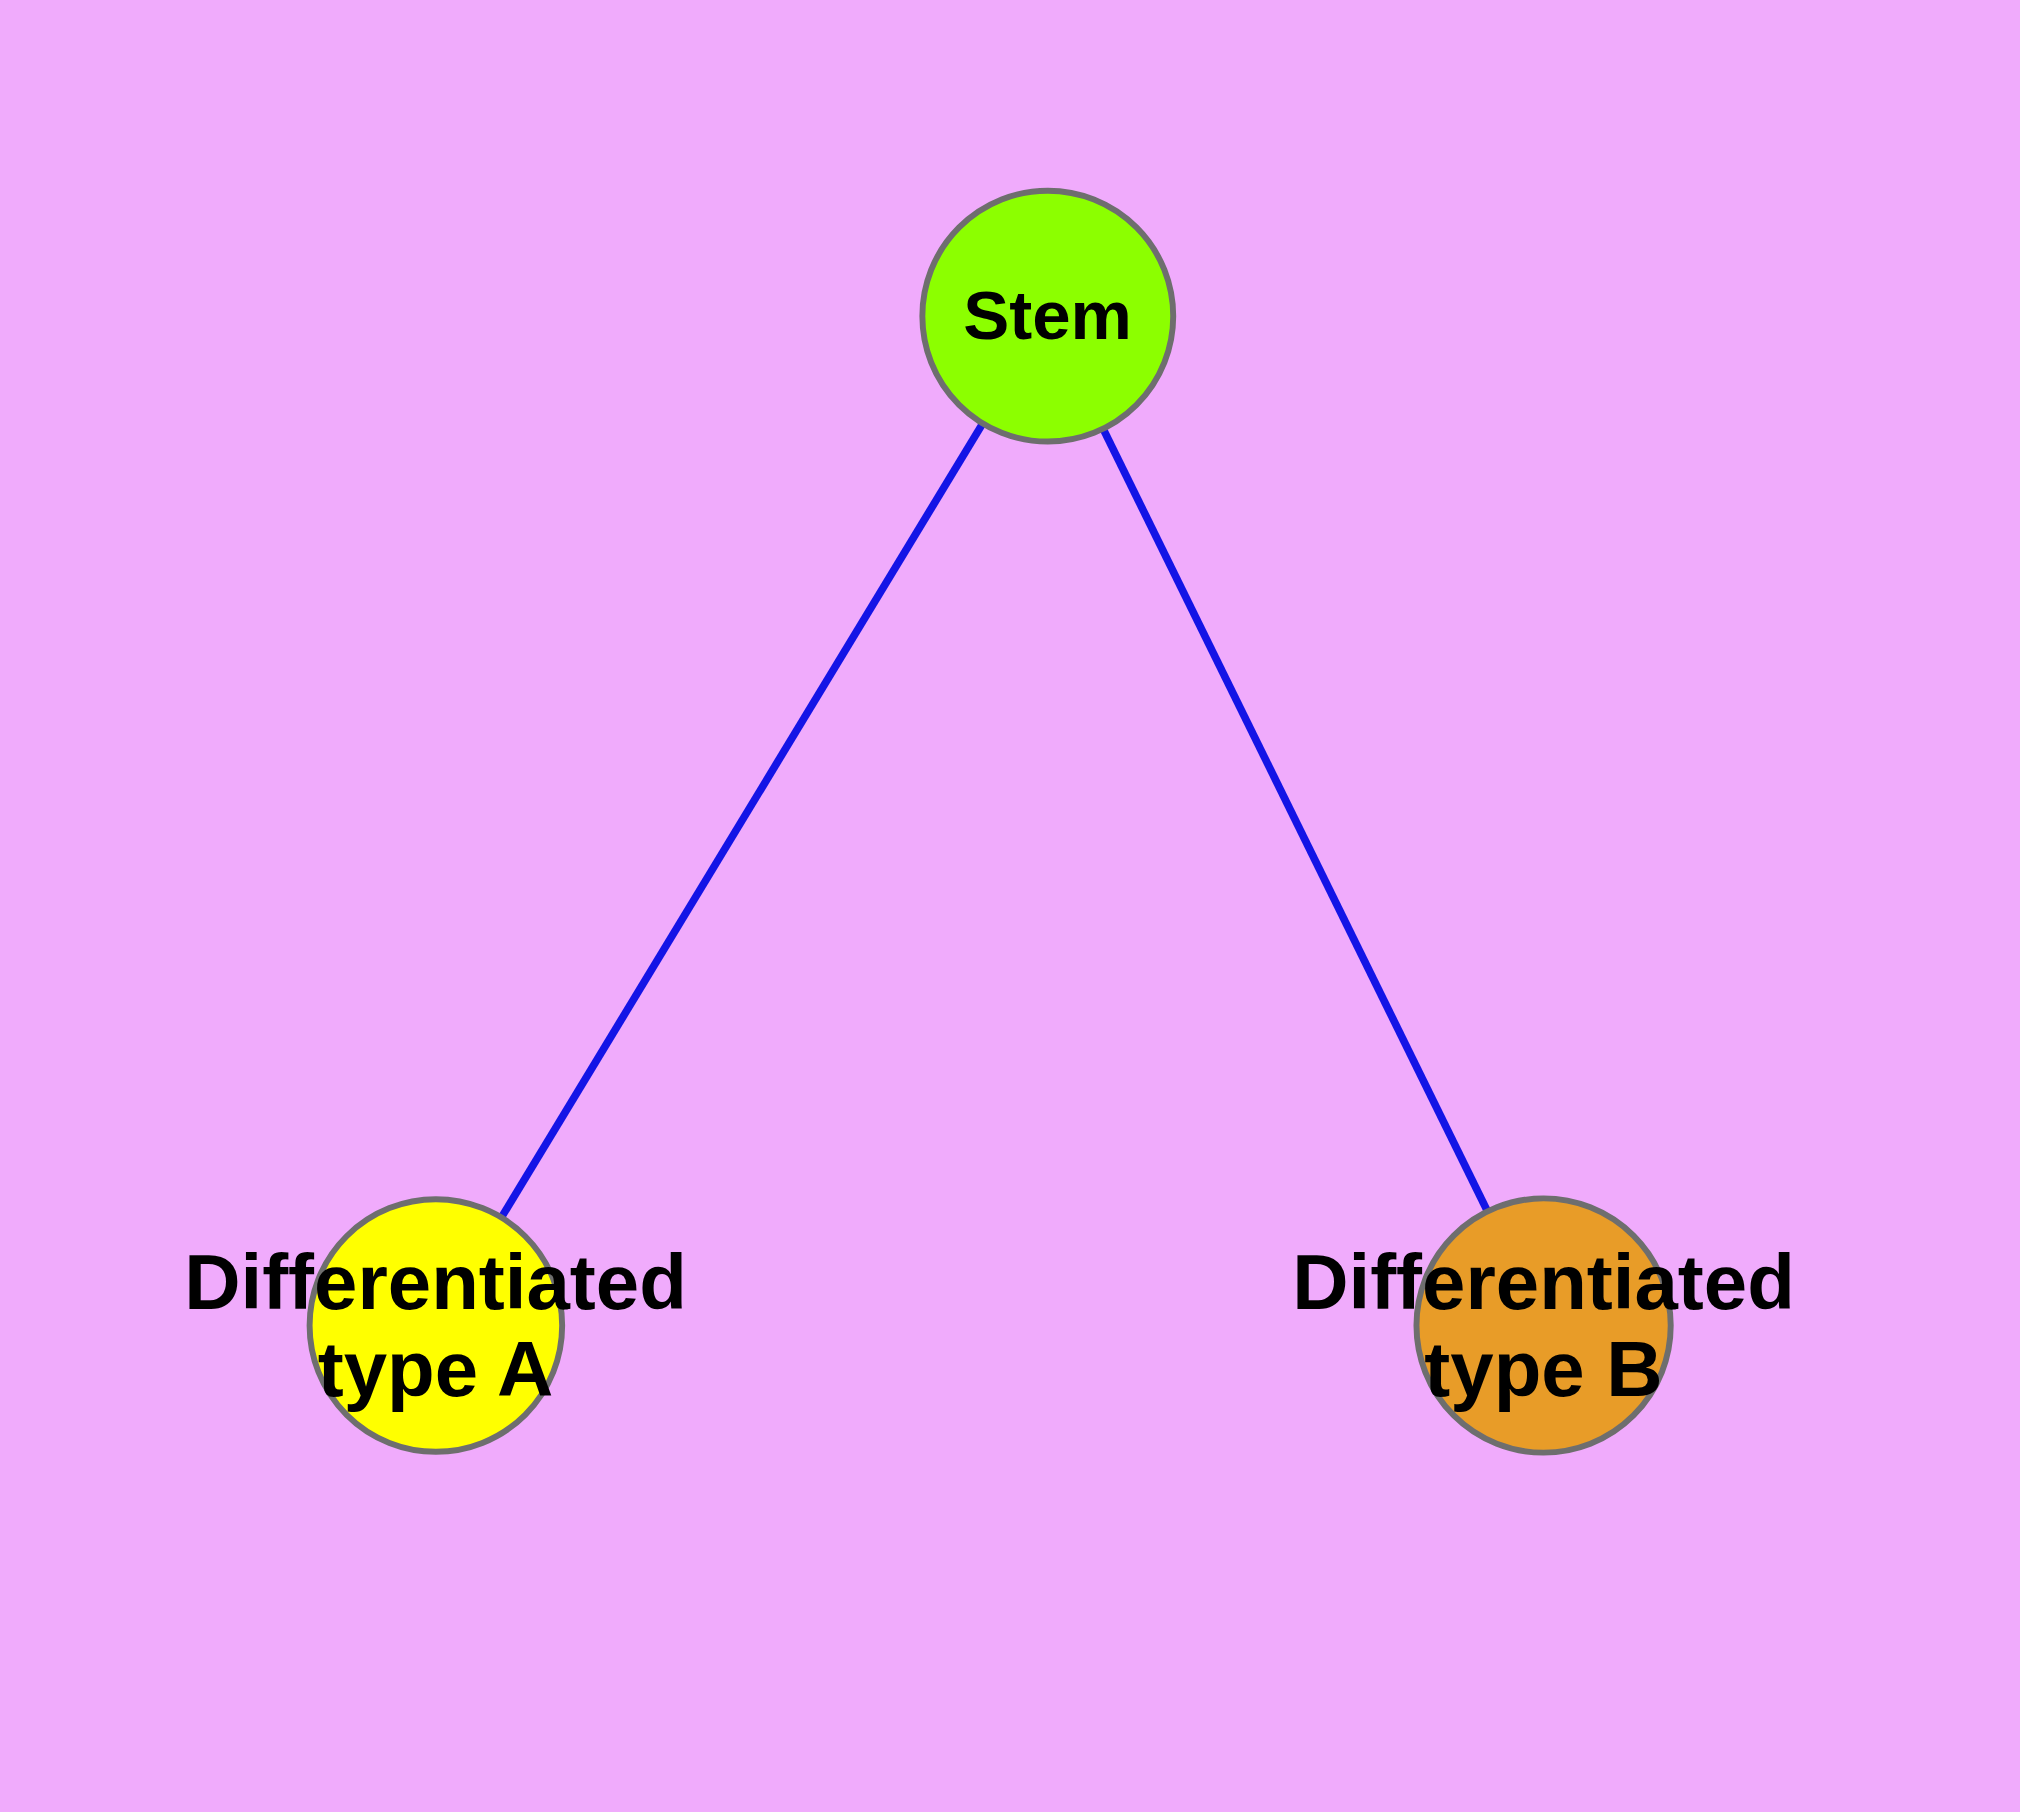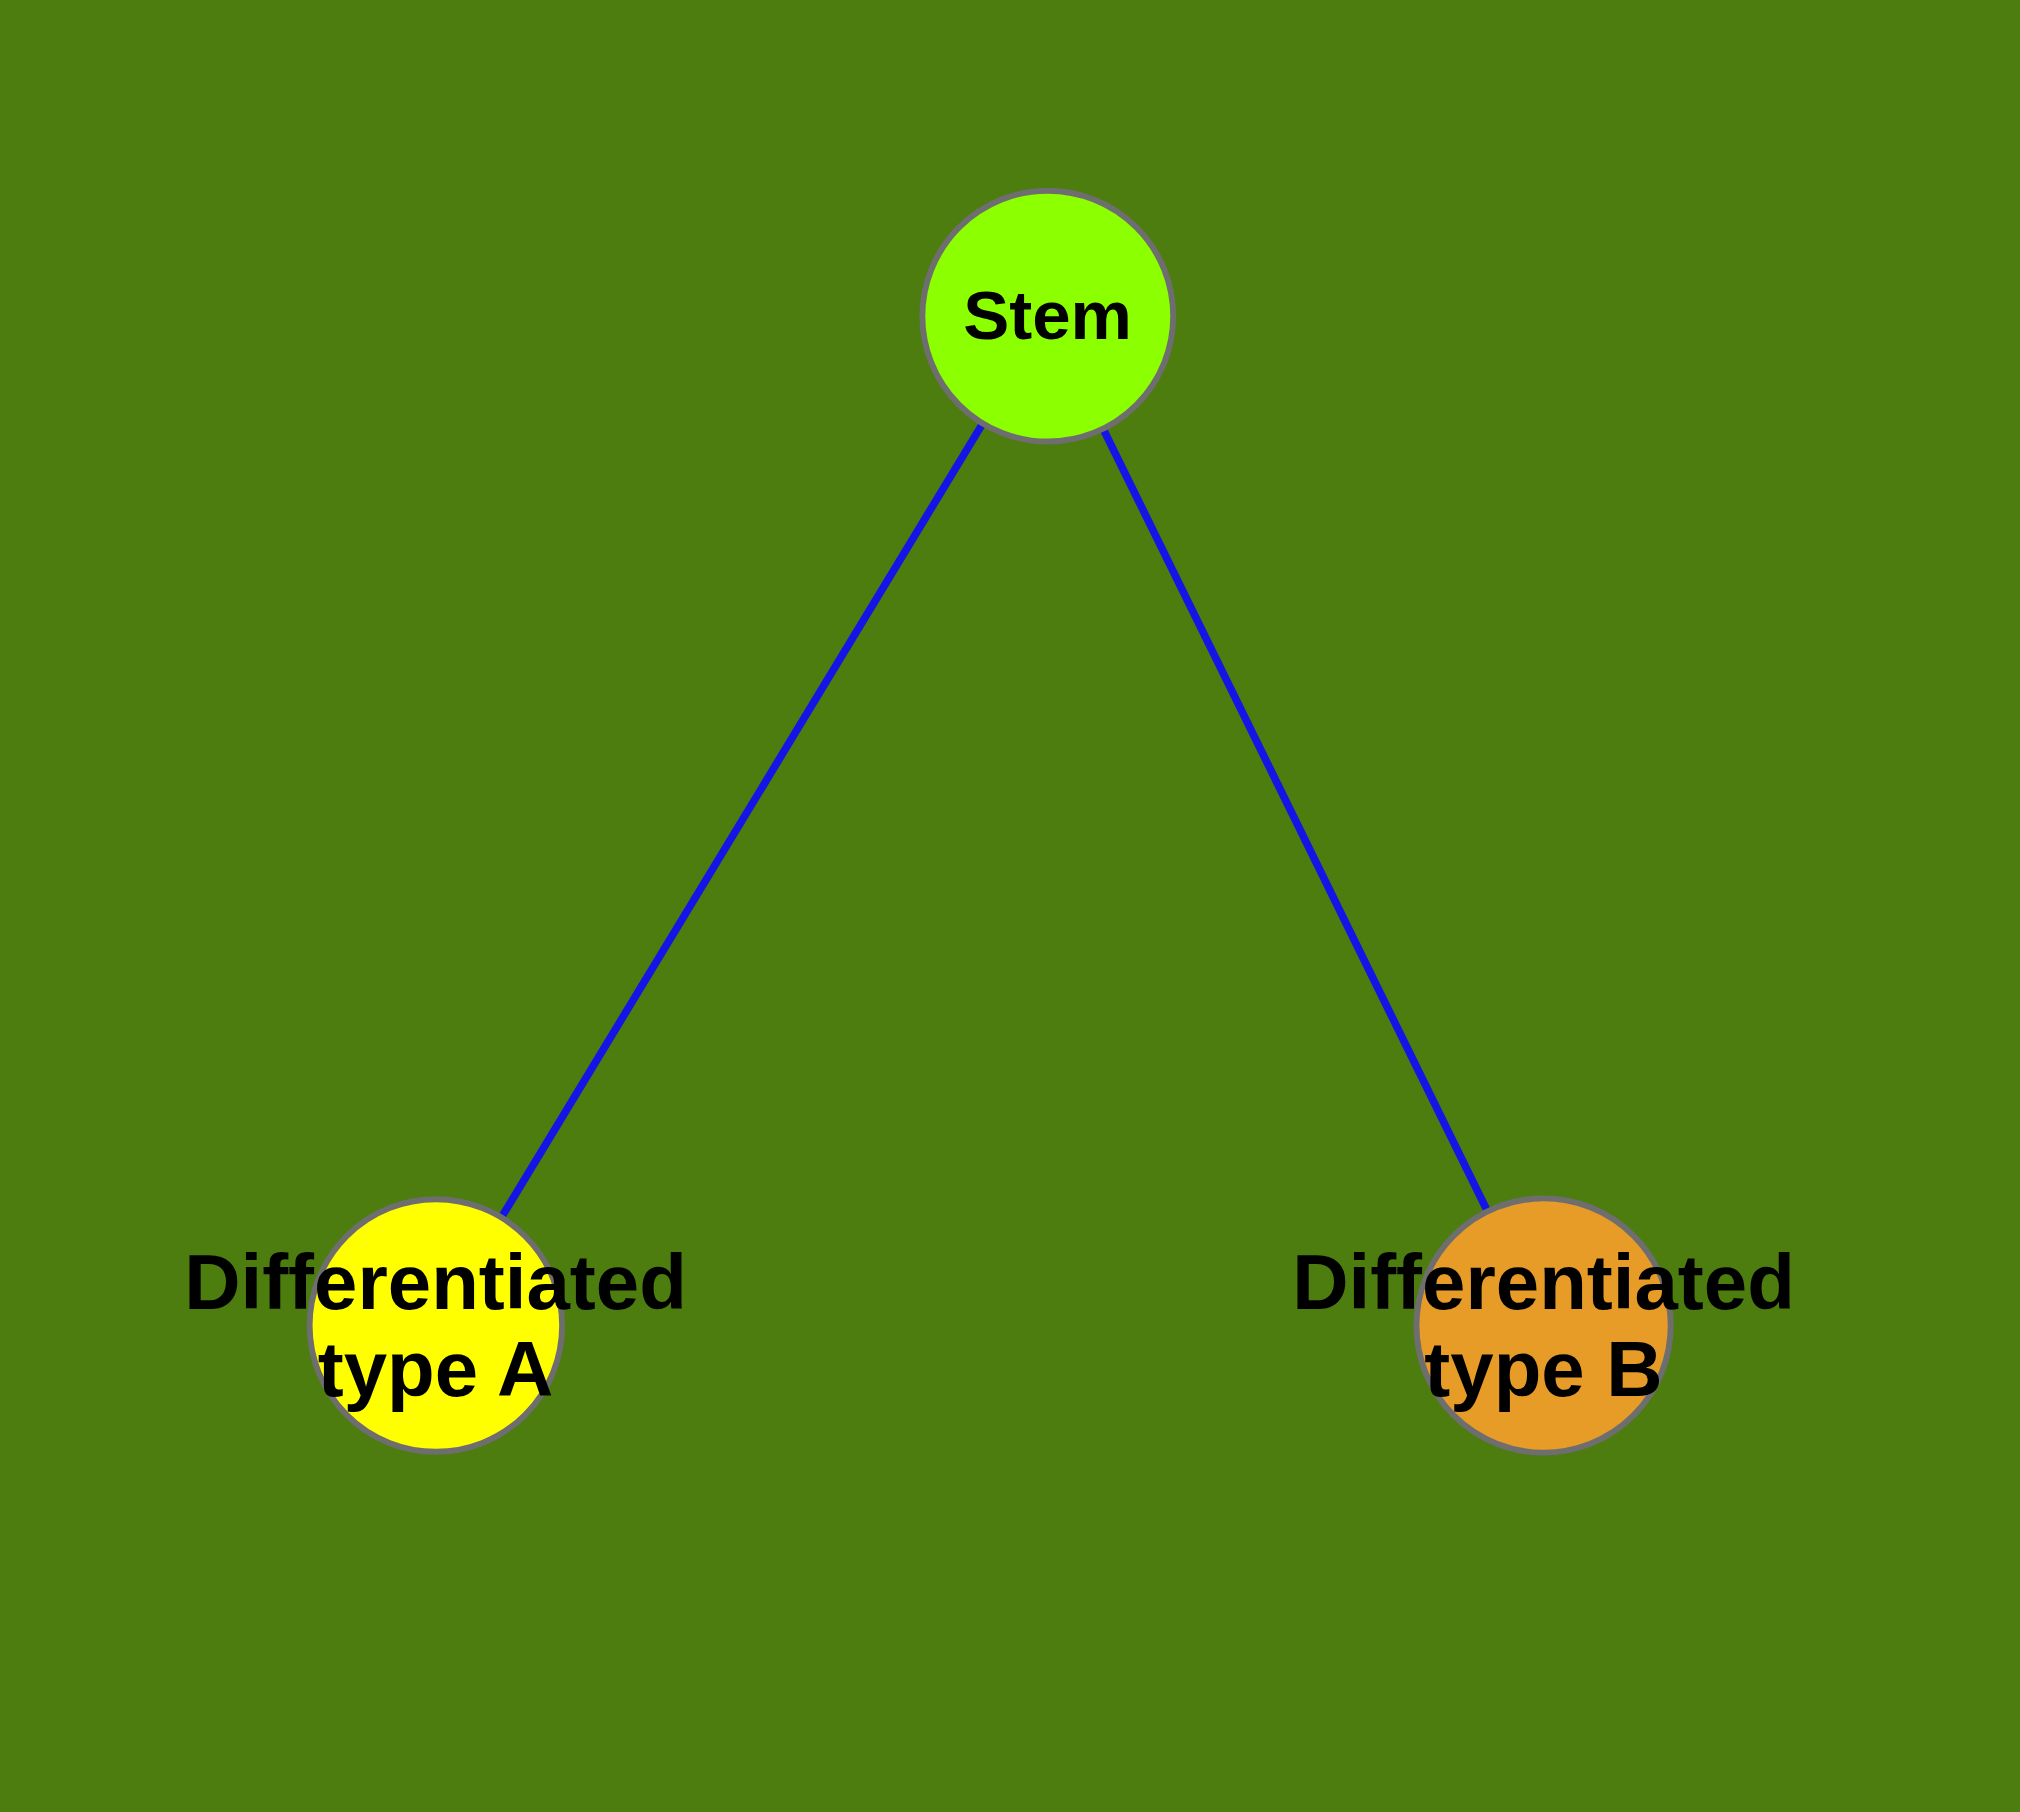--- a/index.html
+++ b/index.html
@@ -55,7 +55,7 @@
 </head>
 <body>
 
-<div id="canvas" style="width: 2021px; height: 1812px; background: #4d7c0f;">
+<div id="canvas" style="width: 2021px; height: 1812px; background: #f0abfc;">
 
   <svg id="graph-svg" viewBox="0 0 2384 2138" width="2021" height="1812">
     <g>

